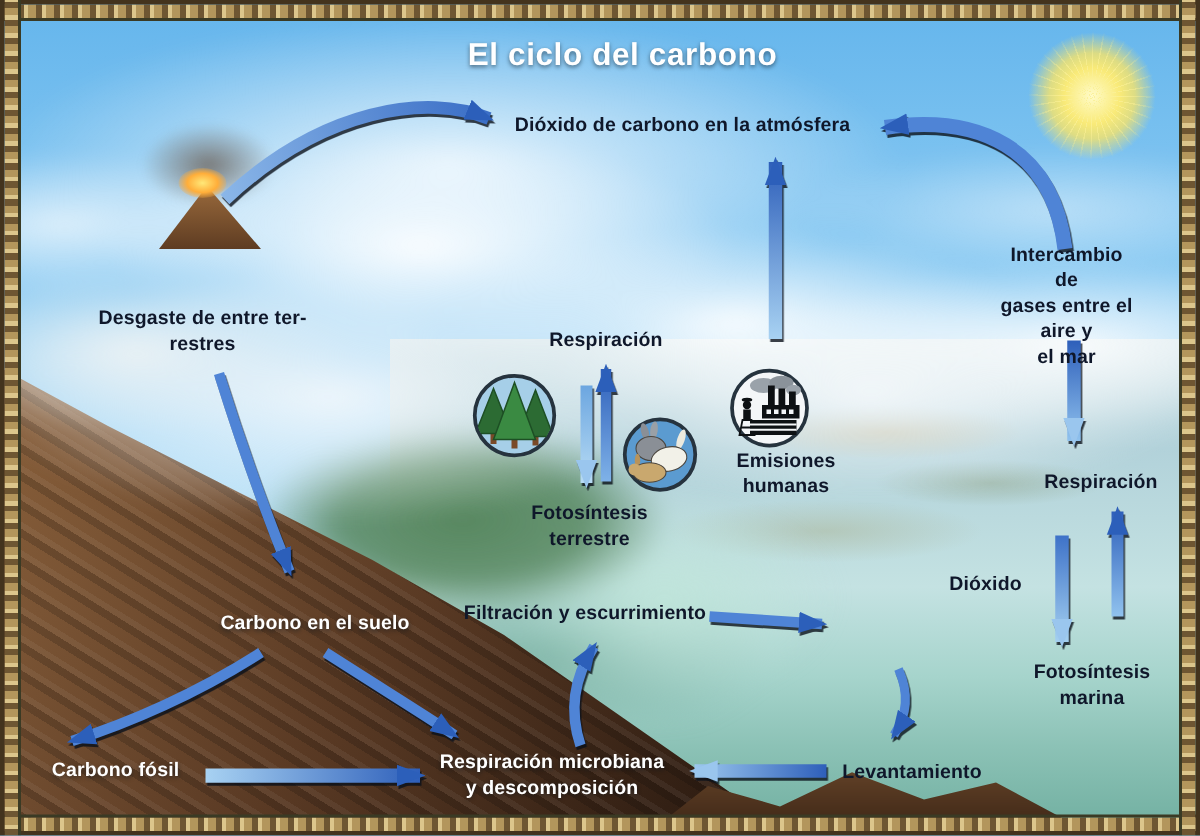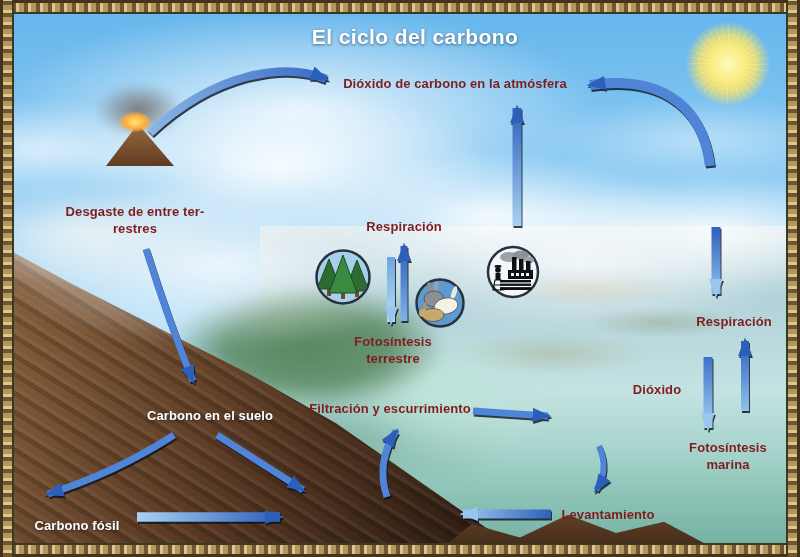--- a/index.html
+++ b/index.html
@@ -55,7 +55,7 @@
   .icon{position:absolute;z-index:25;}
   .lbl{position:absolute;transform:translate(-50%,-50%);text-align:center;font-weight:bold;
        font-size:13px;line-height:1.3;white-space:pre-line;z-index:30;letter-spacing:.1px;}
-  .dk{color:#7f1d1d;}
+  .dk{color:#0f172a;}
   .wt{color:#ffffff;text-shadow:0 1px 3px rgba(10,20,30,.55);}
   .title{font-size:21px;letter-spacing:.4px;}
   .frame{position:absolute;z-index:50;pointer-events:none;}

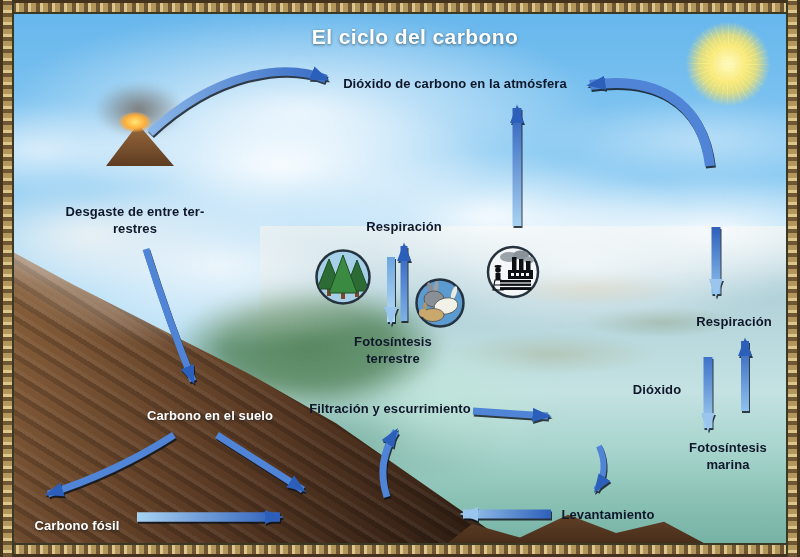--- a/index.html
+++ b/index.html
@@ -205,6 +205,9 @@
   <div class="lbl dk" style="left:404px;top:227px">Respiración</div>
   <div class="lbl dk" style="left:393px;top:351px">Fotosíntesis
 terrestre</div>
+  <div class="lbl dk" style="left:711px;top:204px">Intercambio de
+gases entre el aire y
+el mar</div>
   <div class="lbl dk" style="left:734px;top:322px">Respiración</div>
   <div class="lbl dk" style="left:657px;top:390px">Dióxido</div>
   <div class="lbl dk" style="left:728px;top:457px">Fotosíntesis

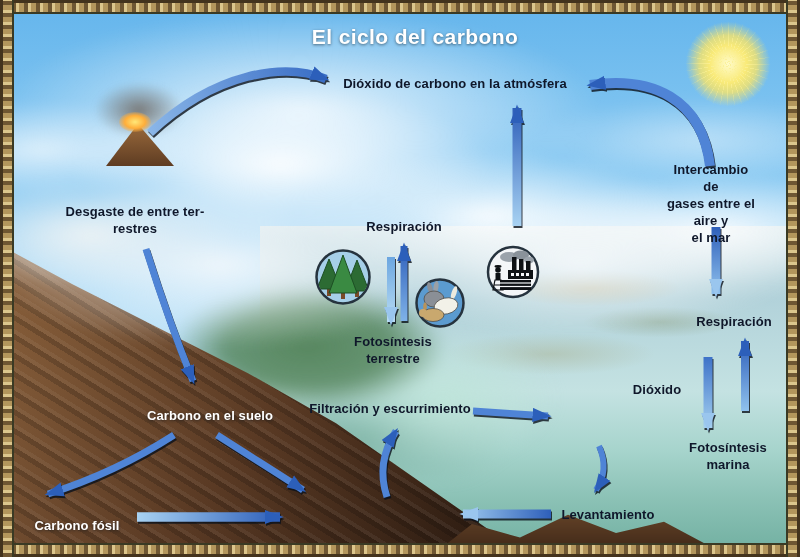--- a/index.html
+++ b/index.html
@@ -205,6 +205,8 @@
   <div class="lbl dk" style="left:404px;top:227px">Respiración</div>
   <div class="lbl dk" style="left:393px;top:351px">Fotosíntesis
 terrestre</div>
+  <div class="lbl dk" style="left:524px;top:316px">Emisiones
+humanas</div>
   <div class="lbl dk" style="left:711px;top:204px">Intercambio de
 gases entre el aire y
 el mar</div>

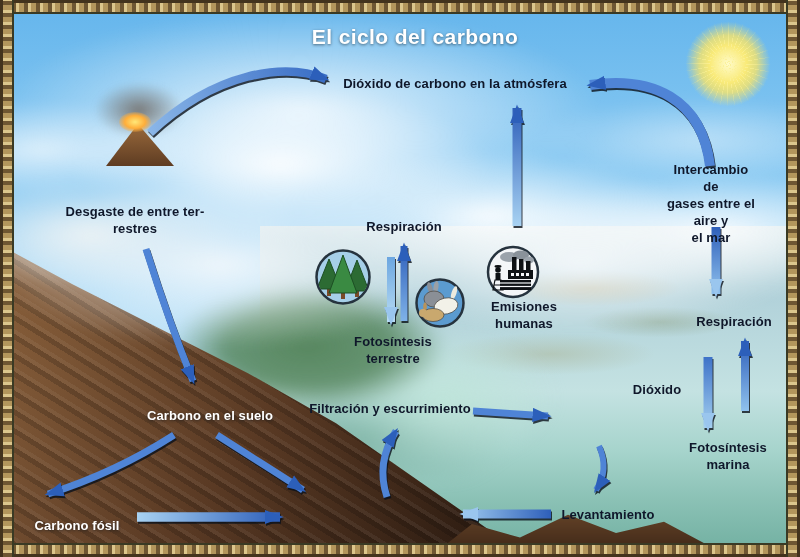--- a/index.html
+++ b/index.html
@@ -216,7 +216,7 @@
 marina</div>
   <div class="lbl wt" style="left:210px;top:416px">Carbono en el suelo</div>
   <div class="lbl dk" style="left:390px;top:409px">Filtración y escurrimiento</div>
-  <div class="lbl wt" style="left:77px;top:526px">Carbono fósil</div>
+  <div class="lbl wt" style="left:77px;top:514px">Carbono fósil</div>
   <div class="lbl dk" style="left:608px;top:515px">Levantamiento</div>
 
   <div class="frame f-t"></div>

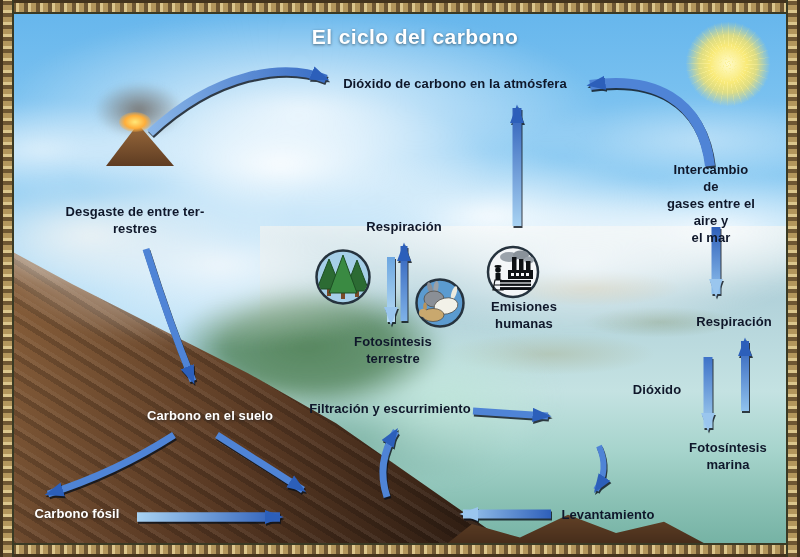--- a/index.html
+++ b/index.html
@@ -217,6 +217,8 @@
   <div class="lbl wt" style="left:210px;top:416px">Carbono en el suelo</div>
   <div class="lbl dk" style="left:390px;top:409px">Filtración y escurrimiento</div>
   <div class="lbl wt" style="left:77px;top:514px">Carbono fósil</div>
+  <div class="lbl wt" style="left:368px;top:517px">Respiración microbiana
+y descomposición</div>
   <div class="lbl dk" style="left:608px;top:515px">Levantamiento</div>
 
   <div class="frame f-t"></div>

